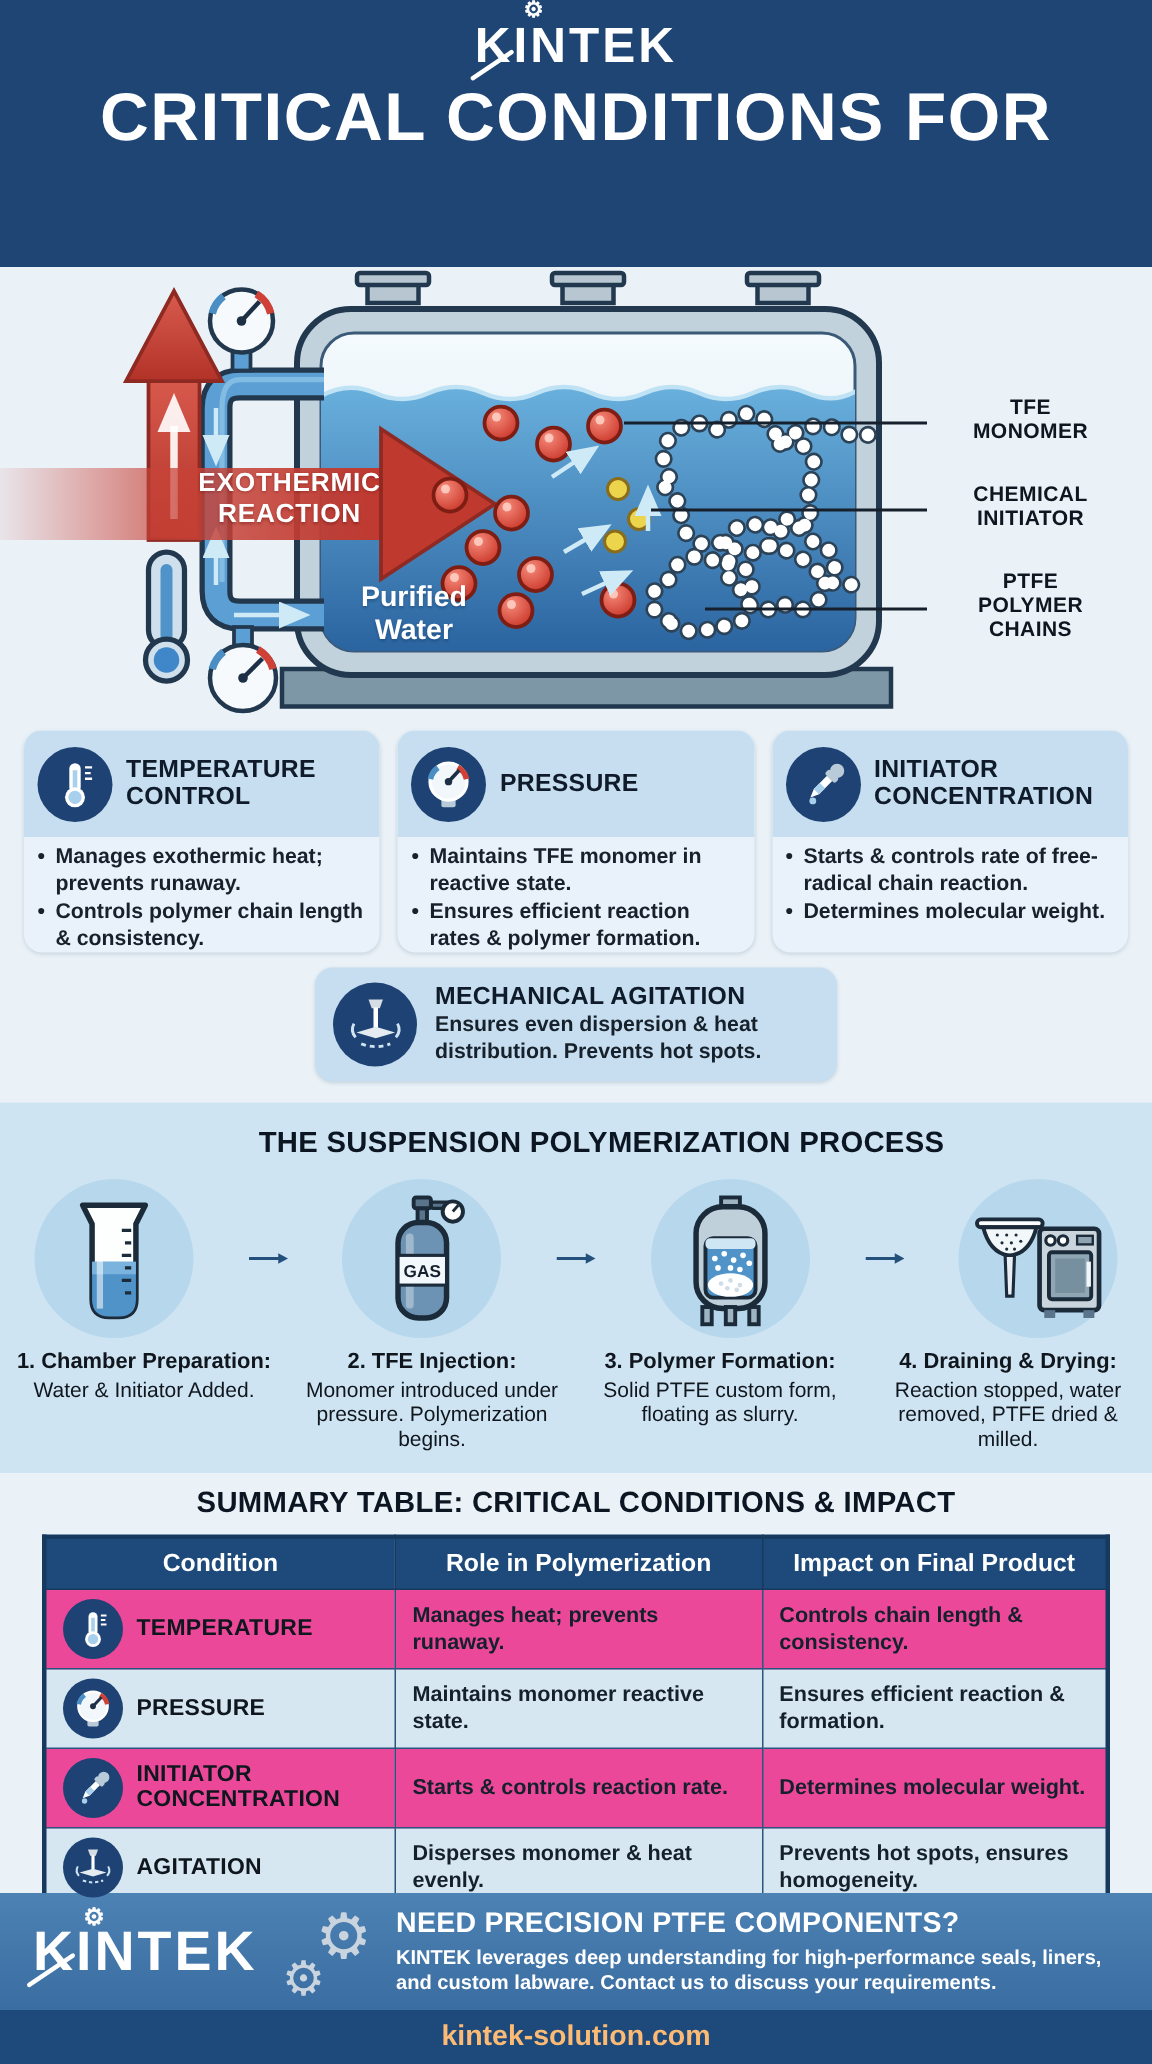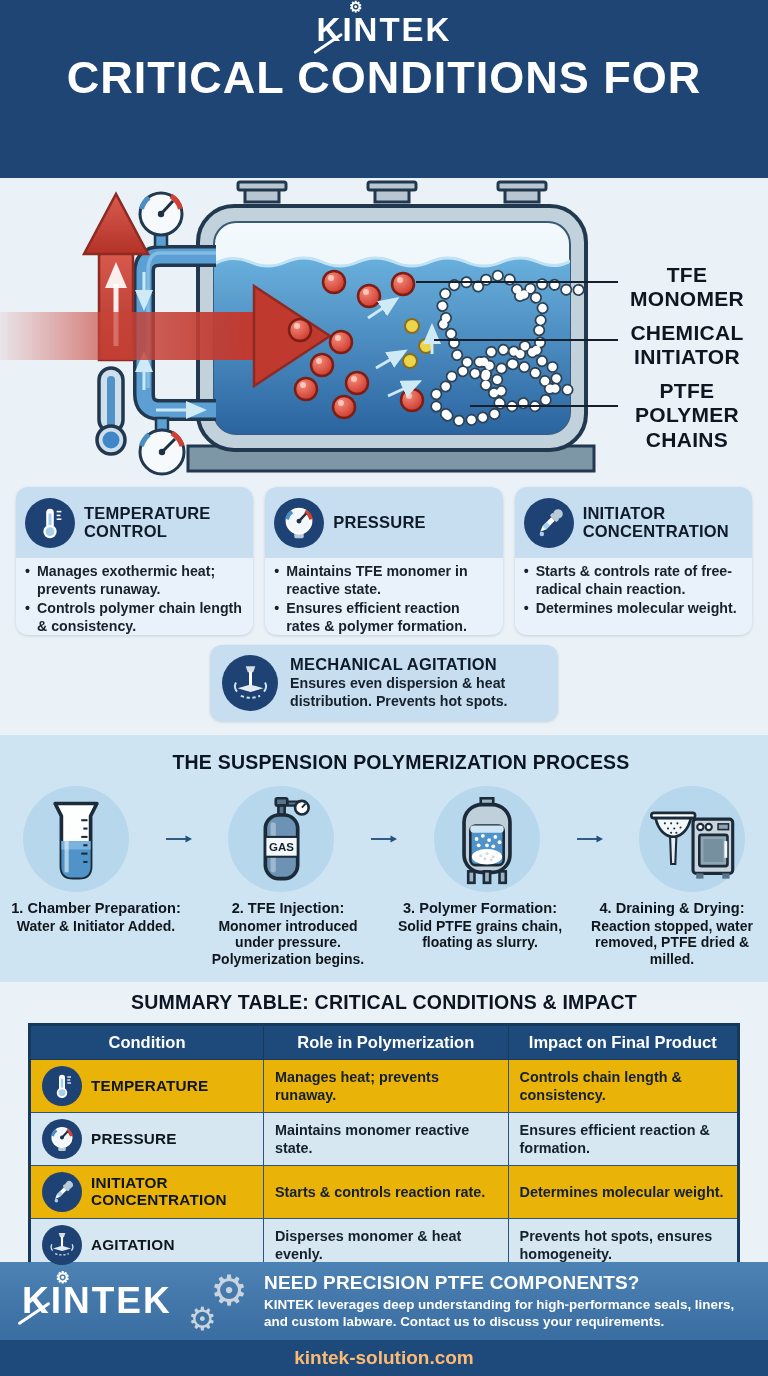--- a/index.html
+++ b/index.html
@@ -20,7 +20,7 @@
   .purified{position:absolute;left:222px;top:210px;width:108px;text-align:center;color:#fff;
        font-size:19px;font-weight:700;line-height:1.15;white-space:pre-line;text-shadow:0 1px 2px rgba(10,40,80,.35);}
   .dlabel{position:absolute;left:608px;width:158px;text-align:center;color:#0e1620;
-       font-size:21px;font-weight:800;line-height:1.16;white-space:pre-line;letter-spacing:.3px;}
+       font-size:14px;font-weight:800;line-height:1.16;white-space:pre-line;letter-spacing:.3px;}
   .dlabel.tfe{top:85px;} .dlabel.chem{top:143px;} .dlabel.ptfe{top:201px;}
   
   .cards{display:flex;gap:12px;padding:2px 16px 0;}

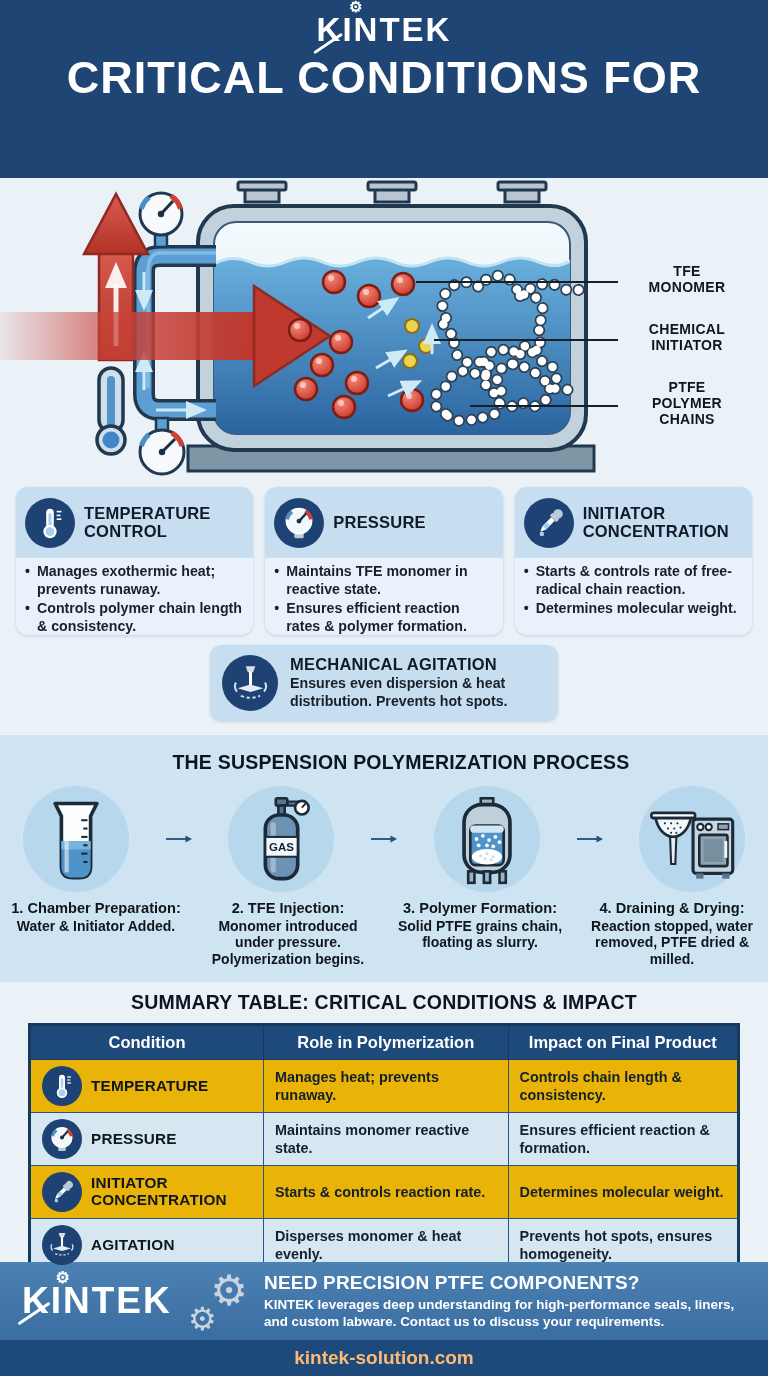--- a/index.html
+++ b/index.html
@@ -301,6 +301,10 @@
         </g>
       </svg>
 
+      <div class="exo">
+        <div>EXOTHERMIC</div>
+        <div>REACTION</div>
+      </div>
       <div class="dlabel tfe">TFE
 MONOMER</div>
       <div class="dlabel chem">CHEMICAL

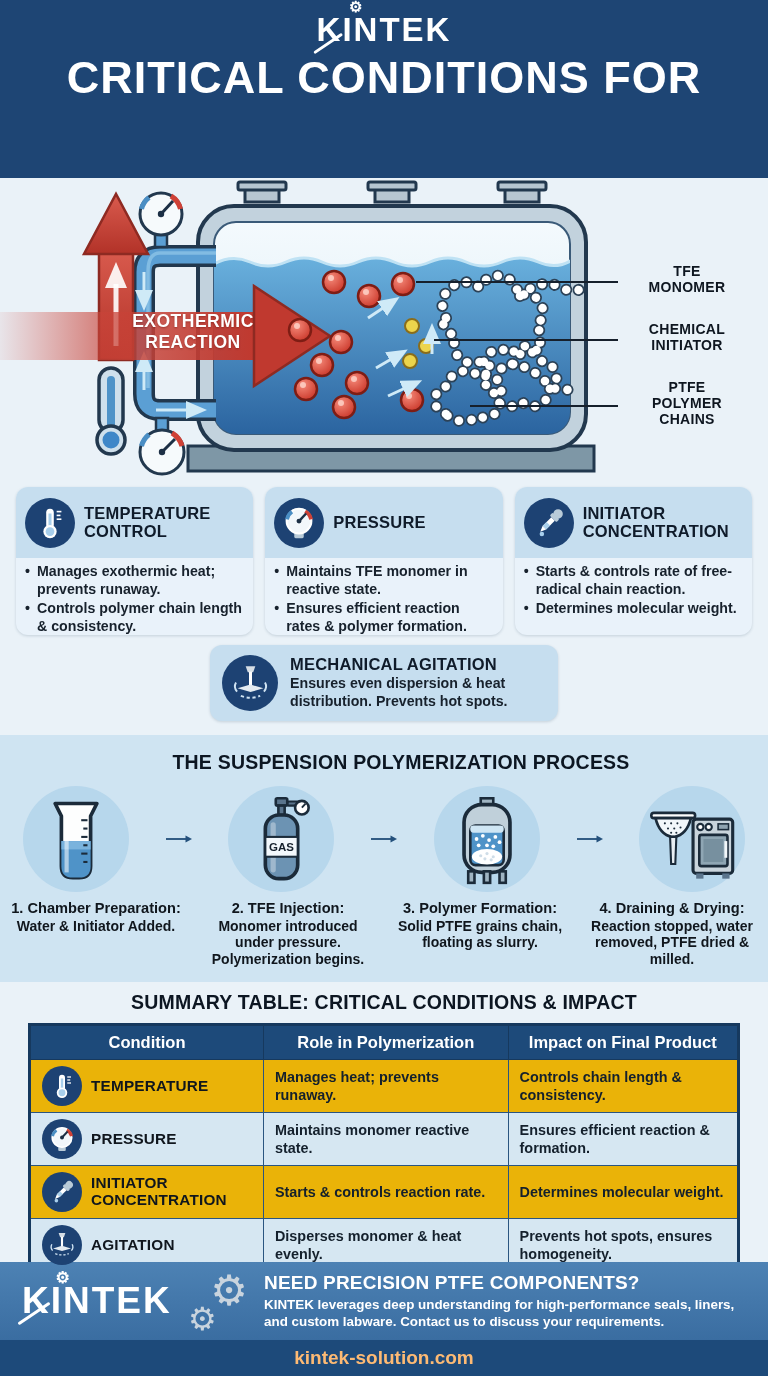--- a/index.html
+++ b/index.html
@@ -305,6 +305,8 @@
         <div>EXOTHERMIC</div>
         <div>REACTION</div>
       </div>
+      <div class="purified">Purified
+Water</div>
       <div class="dlabel tfe">TFE
 MONOMER</div>
       <div class="dlabel chem">CHEMICAL

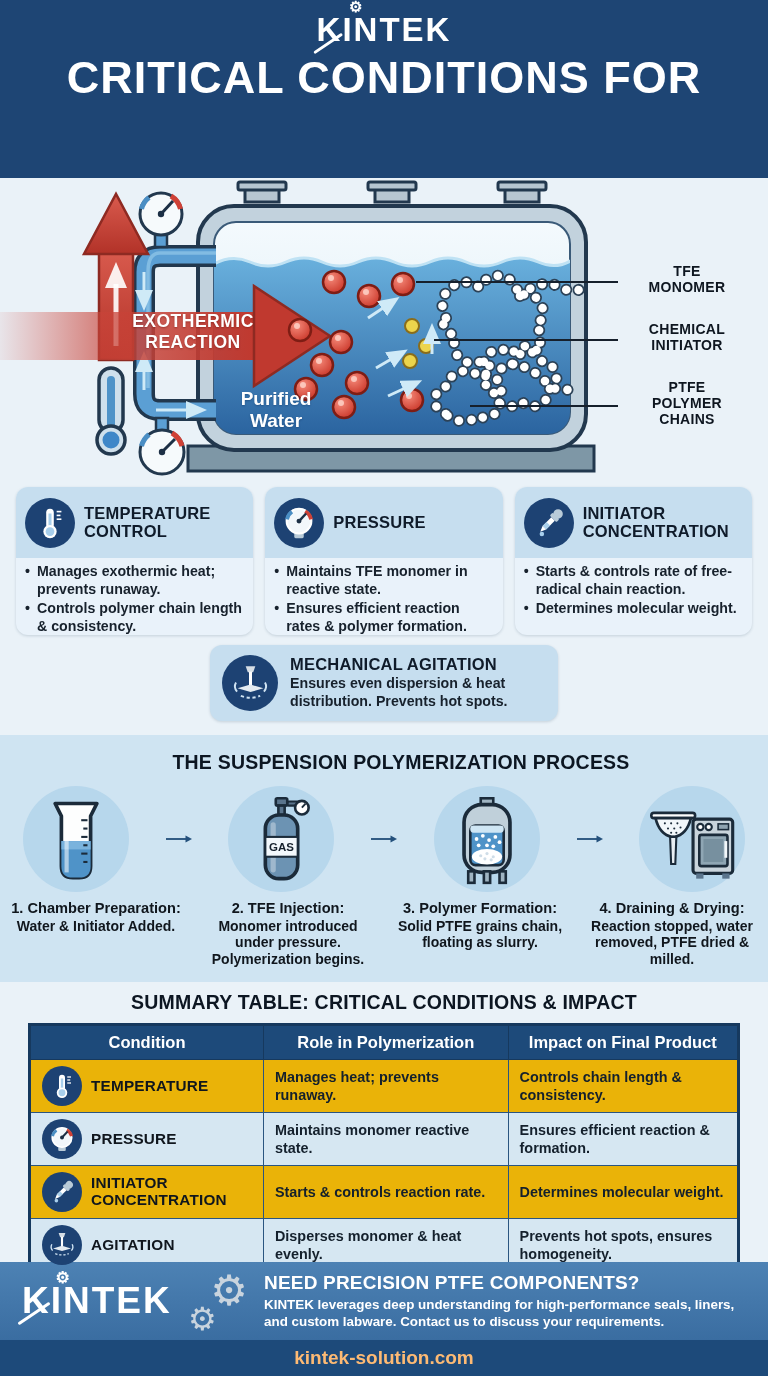--- a/index.html
+++ b/index.html
@@ -52,7 +52,7 @@
   .steps-captions{display:flex;margin-top:8px;}
   .caption{width:25%;box-sizing:border-box;padding:0 8px;text-align:center;color:#10161d;}
   .cap-title{font-size:14.6px;font-weight:800;line-height:1.2;}
-  .cap-desc{font-size:14px;font-weight:700;line-height:1.2;}
+  .cap-desc{font-size:14px;font-weight:400;line-height:1.2;}
   
   .summary-sec{height:280px;background:#eaf2f8;box-sizing:border-box;padding-top:9px;}
   .summary-sec h2{margin:0;text-align:center;font-size:19.5px;font-weight:800;color:#0c1622;letter-spacing:.2px;}

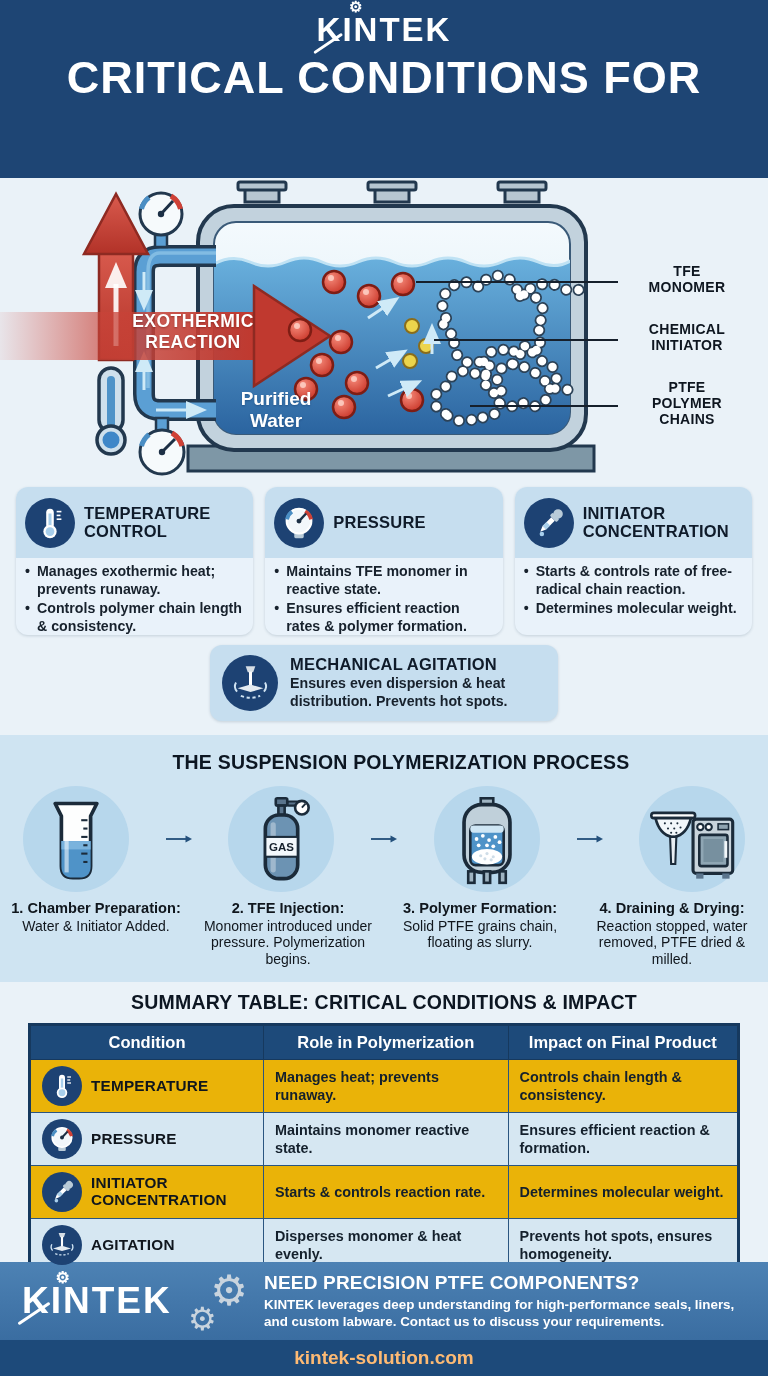--- a/index.html
+++ b/index.html
@@ -503,7 +503,7 @@
       </div>
       <div class="caption">
         <div class="cap-title">3. Polymer Formation:</div>
-        <div class="cap-desc">Solid PTFE grains chain, floating as slurry.</div>
+        <div class="cap-desc">Solid PTFE custom form, floating as slurry.</div>
       </div>
       <div class="caption">
         <div class="cap-title">4. Draining &amp; Drying:</div>

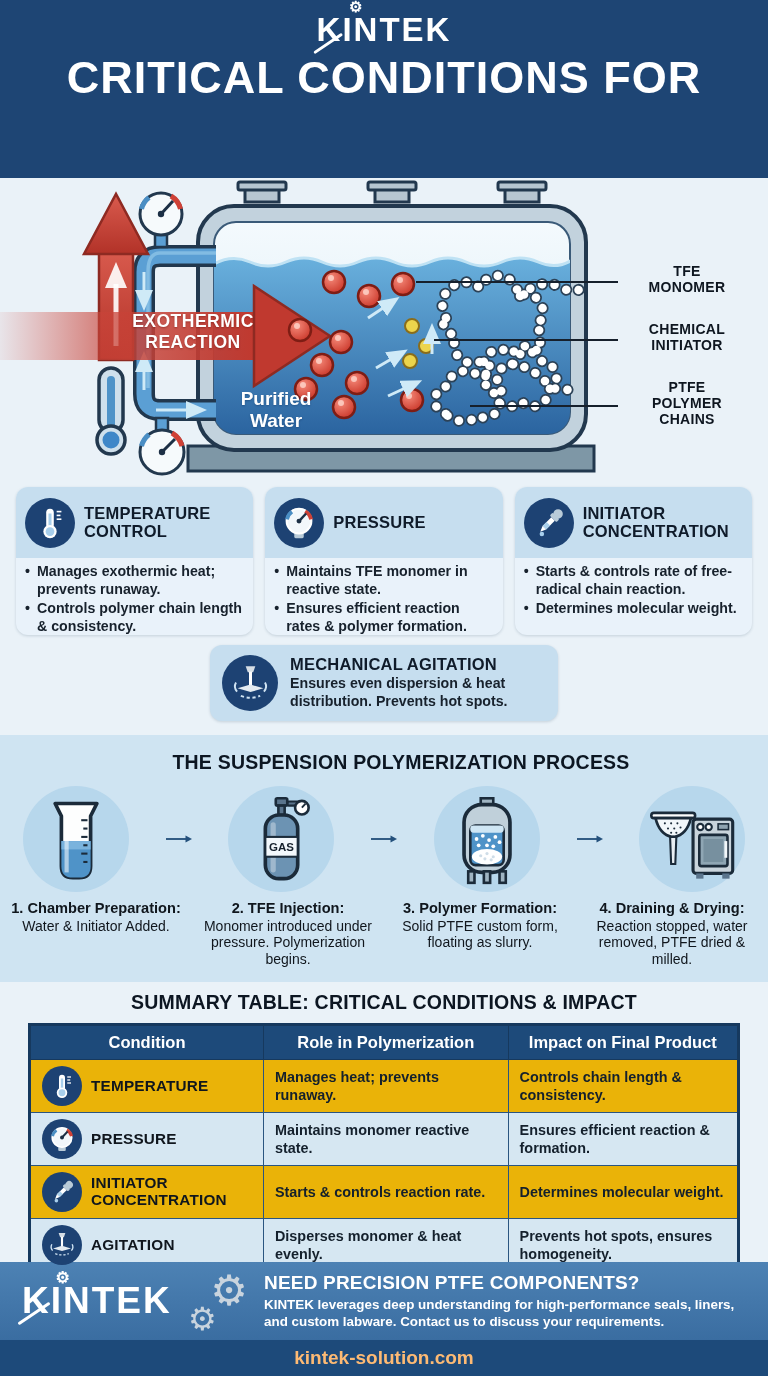--- a/index.html
+++ b/index.html
@@ -59,7 +59,7 @@
   table.sum{width:712px;margin:9px auto 0;border-collapse:collapse;border:3px solid #16395e;padding-left:12px;}
   table.sum th{background:#1d4a7a;color:#fff;font-size:16.5px;font-weight:700;padding:7px 4px;border:1.6px solid #16395e;}
   table.sum td{border:1.6px solid #2a5580;font-size:14.4px;font-weight:600;color:#14202c;padding:6px 11px;line-height:1.25;}
-  table.sum tr.odd td{background:#eab308;} table.sum tr.even td{background:#d6e7f2;}
+  table.sum tr.odd td{background:#ec4899;} table.sum tr.even td{background:#d6e7f2;}
   td.cond{padding:4px 6px;}
   .cellflex{display:flex;align-items:center;gap:9px;}
   .mini-circle{width:40px;height:40px;min-width:40px;border-radius:50%;background:#1d4273;

